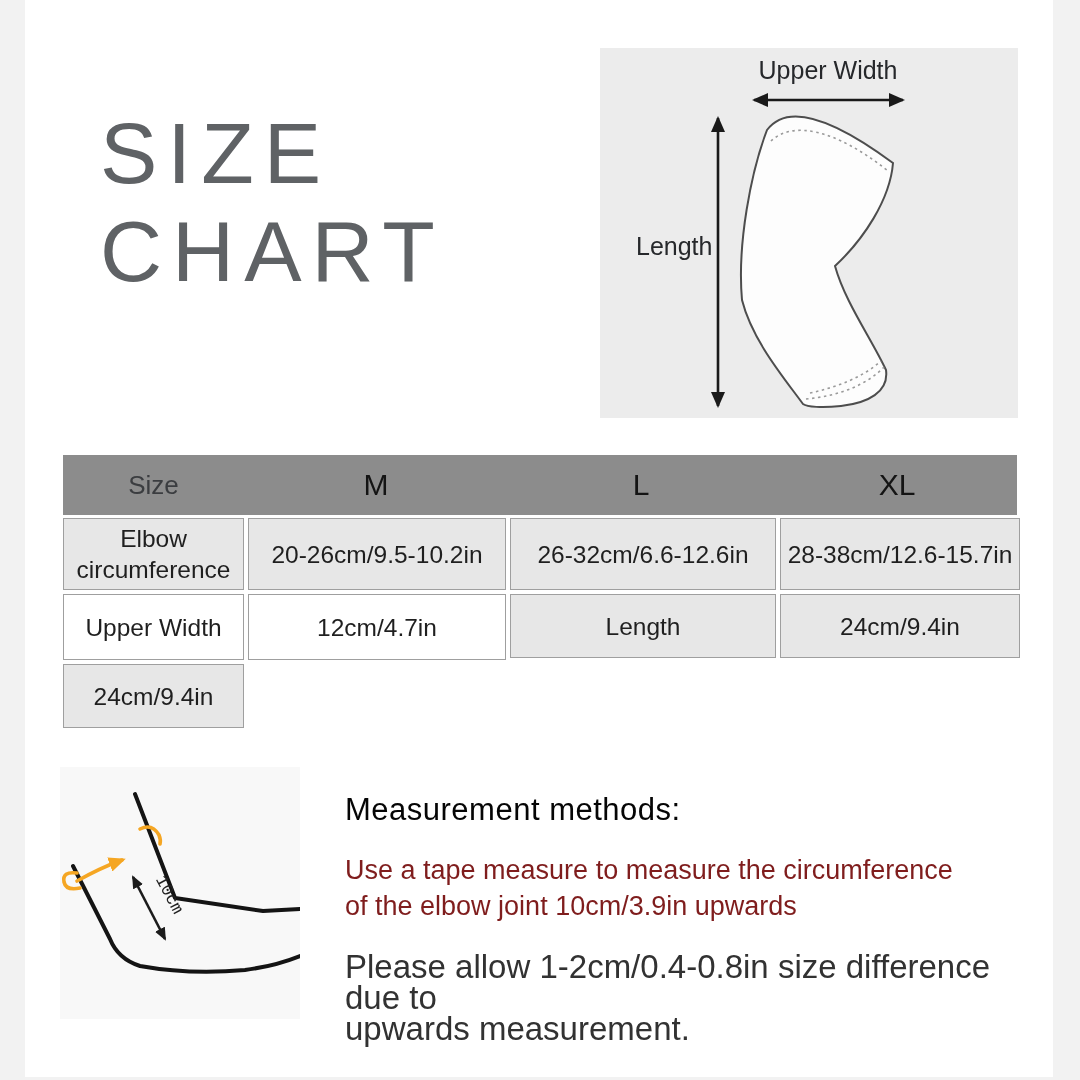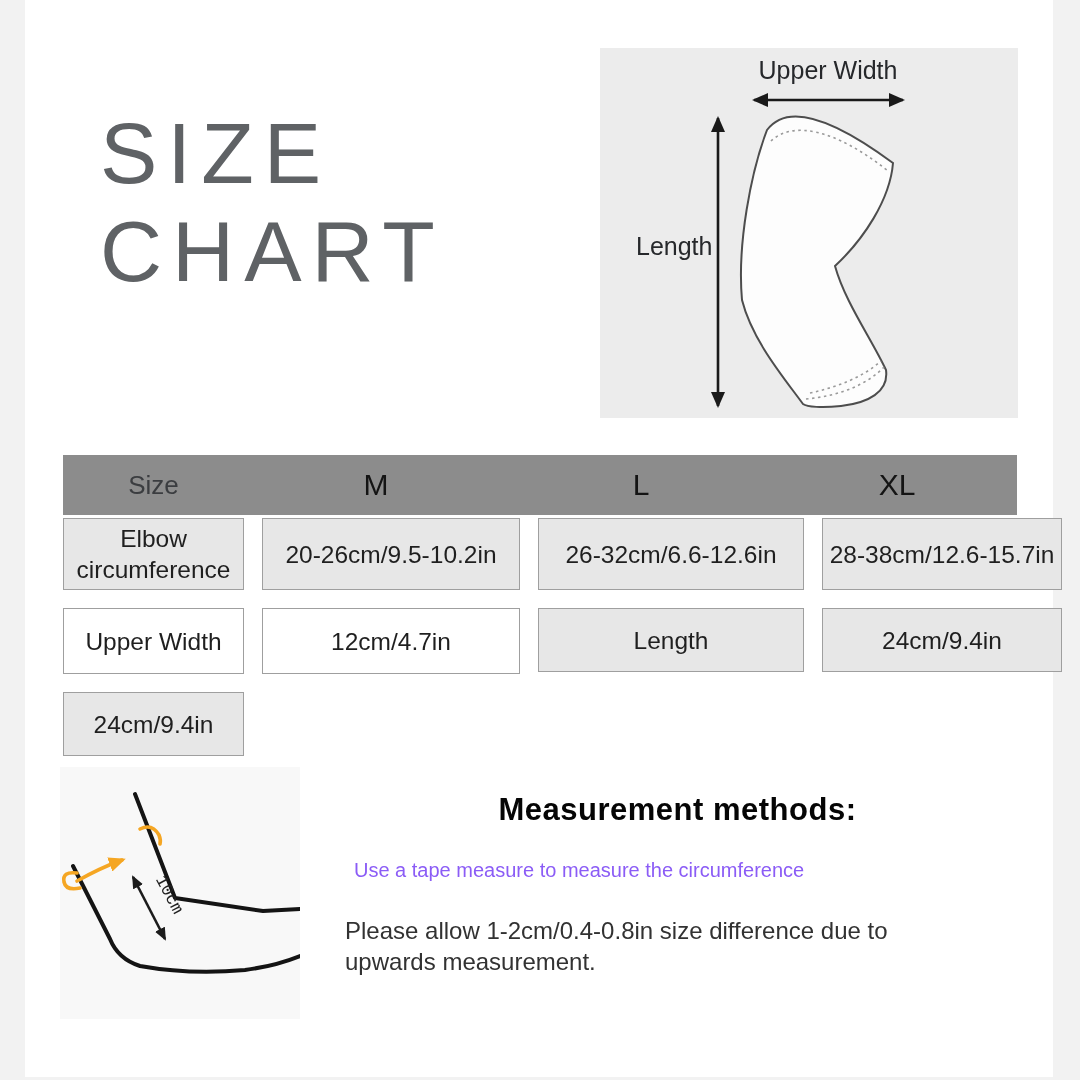--- a/index.html
+++ b/index.html
@@ -44,7 +44,7 @@
     font-size:30px;color:#141414;
   }
   .th.size-col{font-size:26px;color:#3b3d40;}
-  .tbody{margin-top:3px;display:grid;grid-template-columns:181px 258px 266px 240px;gap:18px;background:#ffffff;}
+  .tbody{margin-top:3px;display:grid;grid-template-columns:181px 258px 266px 240px;gap:4px;background:#ffffff;}
   .td{
     border:1px solid #9f9f9f;
     display:flex;align-items:center;justify-content:center;

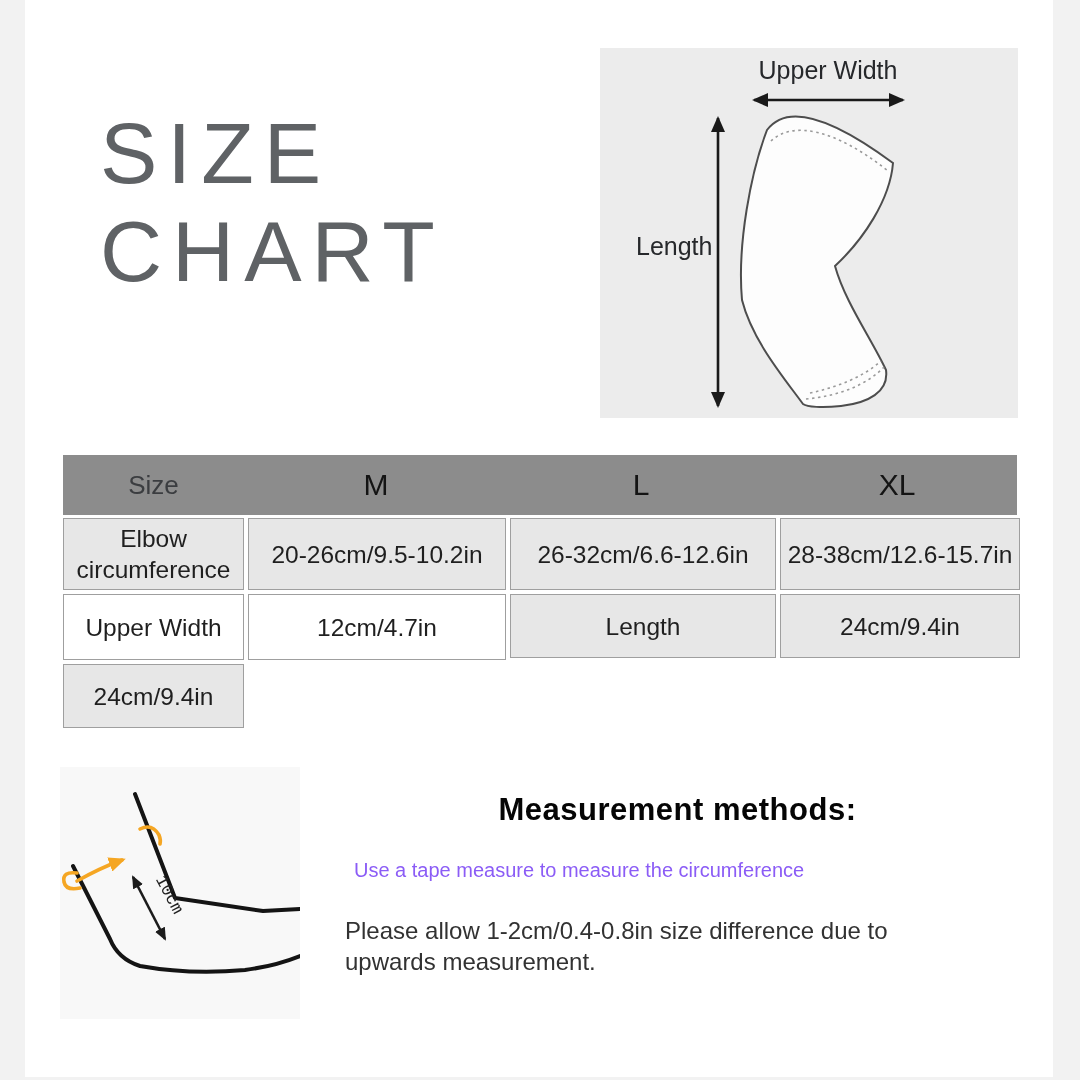--- a/index.html
+++ b/index.html
@@ -61,7 +61,7 @@
   }
   .measure-text{position:absolute;left:345px;top:792px;width:665px;}
   .measure-heading{
-    margin:0;font-size:31px;font-weight:700;color:#050505;letter-spacing:0.5px;text-align:center;
+    margin:0;font-size:31px;font-weight:400;color:#050505;letter-spacing:0.5px;
   }
   .measure-body{
     margin:24px 0 0 9px;font-size:20px;color:#8b5cf6;line-height:36px;

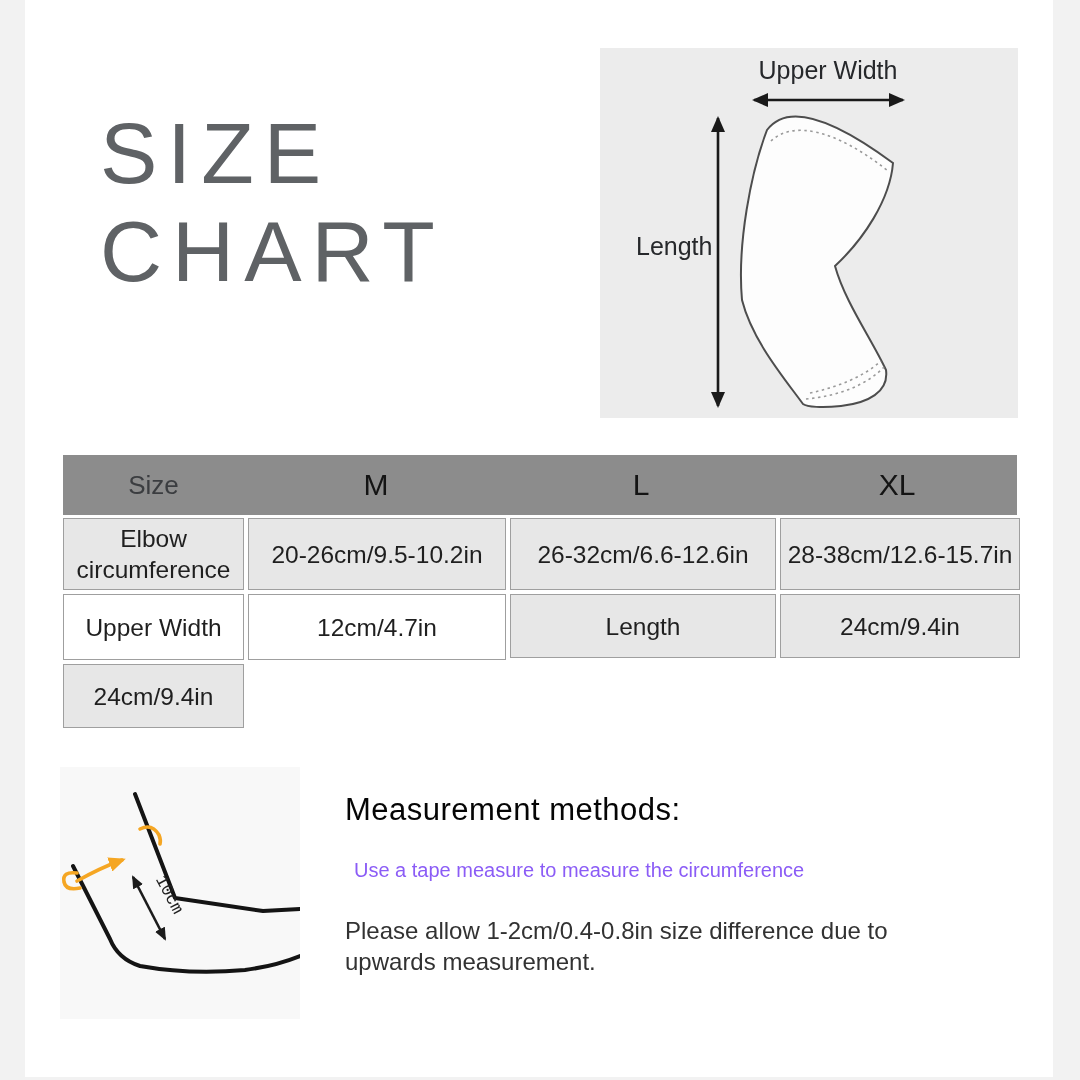--- a/index.html
+++ b/index.html
@@ -64,7 +64,7 @@
     margin:0;font-size:31px;font-weight:400;color:#050505;letter-spacing:0.5px;
   }
   .measure-body{
-    margin:24px 0 0 9px;font-size:20px;color:#8b5cf6;line-height:36px;
+    margin:24px 0 0 0;font-size:27px;color:#7f1d1d;line-height:36px;
   }
   .measure-note{
     margin:27px 0 4px 0;font-size:24px;color:#323232;line-height:31px;

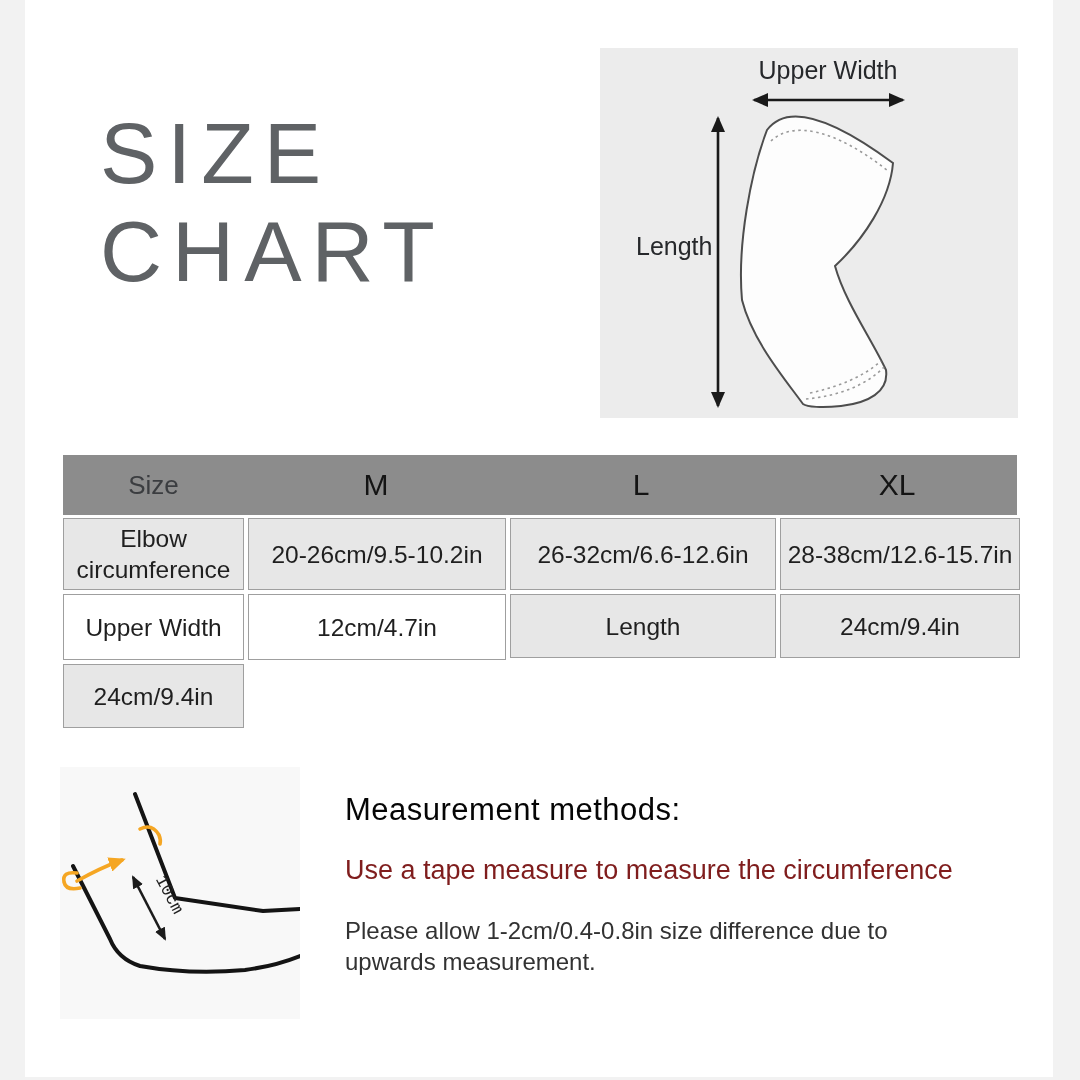--- a/index.html
+++ b/index.html
@@ -160,6 +160,7 @@
   <h2 class="measure-heading">Measurement methods:</h2>
   <p class="measure-body">
     <span>Use a tape measure to measure the circumference</span><br>
+    <span>of the elbow joint 10cm/3.9in upwards</span>
   </p>
   <p class="measure-note">
     <span>Please allow 1-2cm/0.4-0.8in size difference due to</span><br>

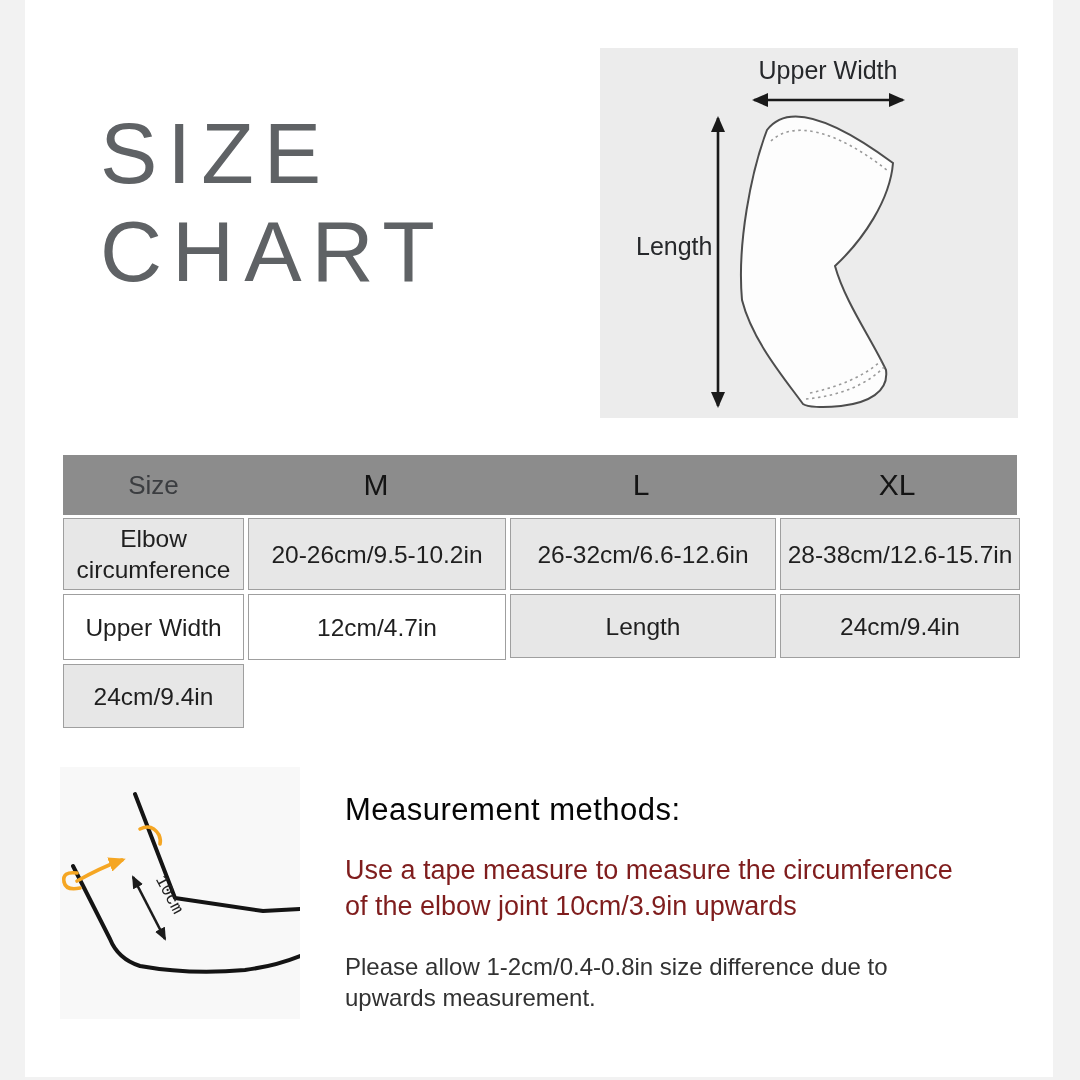--- a/index.html
+++ b/index.html
@@ -67,7 +67,7 @@
     margin:24px 0 0 0;font-size:27px;color:#7f1d1d;line-height:36px;
   }
   .measure-note{
-    margin:27px 0 4px 0;font-size:24px;color:#323232;line-height:31px;
+    margin:27px 0 4px 0;font-size:33px;color:#323232;line-height:31px;
   }
 </style>
 </head>

